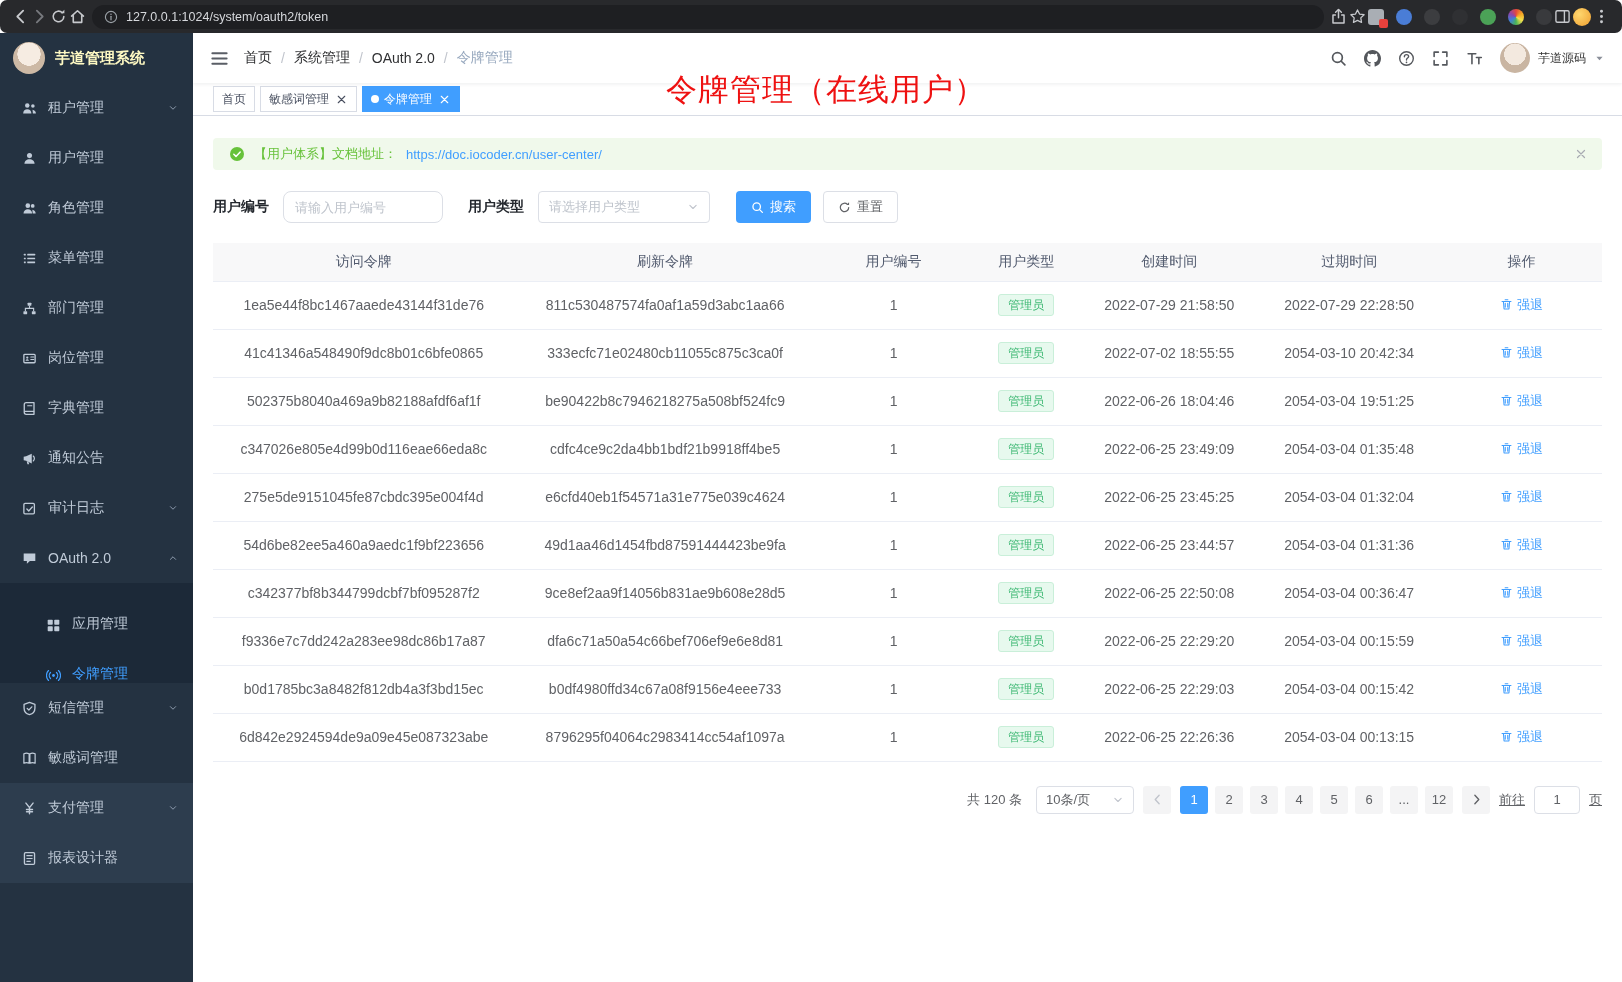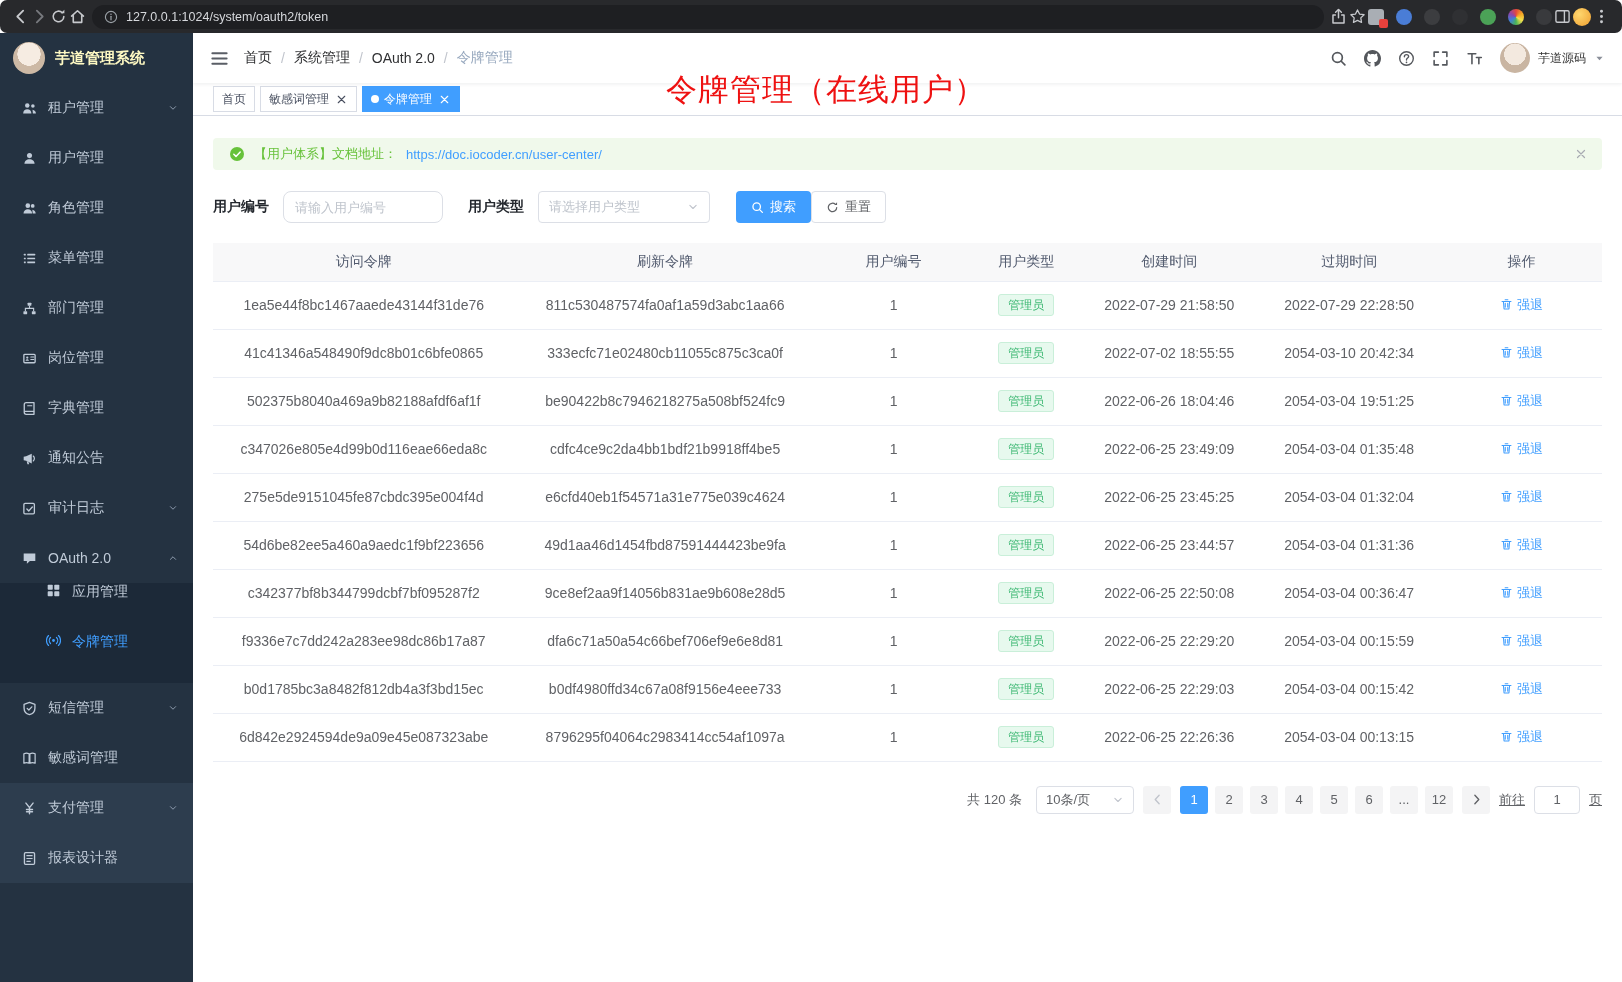--- a/index.html
+++ b/index.html
@@ -84,7 +84,7 @@
   .sel { width:172px; height:32px; border:1px solid #dcdfe6; border-radius:4px; display:flex; align-items:center; justify-content:space-between; padding:0 10px; color:#bfc4cc; font-size:13px; margin-right:26px; cursor:pointer; }
   .sel-caret { width:12px; height:12px; display:inline-flex; color:#c0c4cc; flex-shrink:0; }
   .btn-primary { height:32px; background:#409eff; color:#fff; border:none; border-radius:4px; padding:0 15px; font-size:13px; display:flex; align-items:center; gap:6px; cursor:pointer; font-family:inherit; }
-  .btn-plain { height:32px; background:#fff; color:#606266; border:1px solid #dcdfe6; border-radius:4px; padding:0 14px; font-size:13px; display:flex; align-items:center; gap:6px; cursor:pointer; font-family:inherit; }
+  .btn-plain { height:32px; background:#fff; color:#606266; border:1px solid #dcdfe6; border-radius:4px; padding:0 14px; font-size:13px; display:flex; align-items:center; gap:6px; cursor:pointer; margin-left:12px; font-family:inherit; }
   .btn-icon { width:13px; height:13px; display:inline-flex; }
 
   .table { margin-top:20px; width:100%; border-collapse:collapse; table-layout:fixed; }

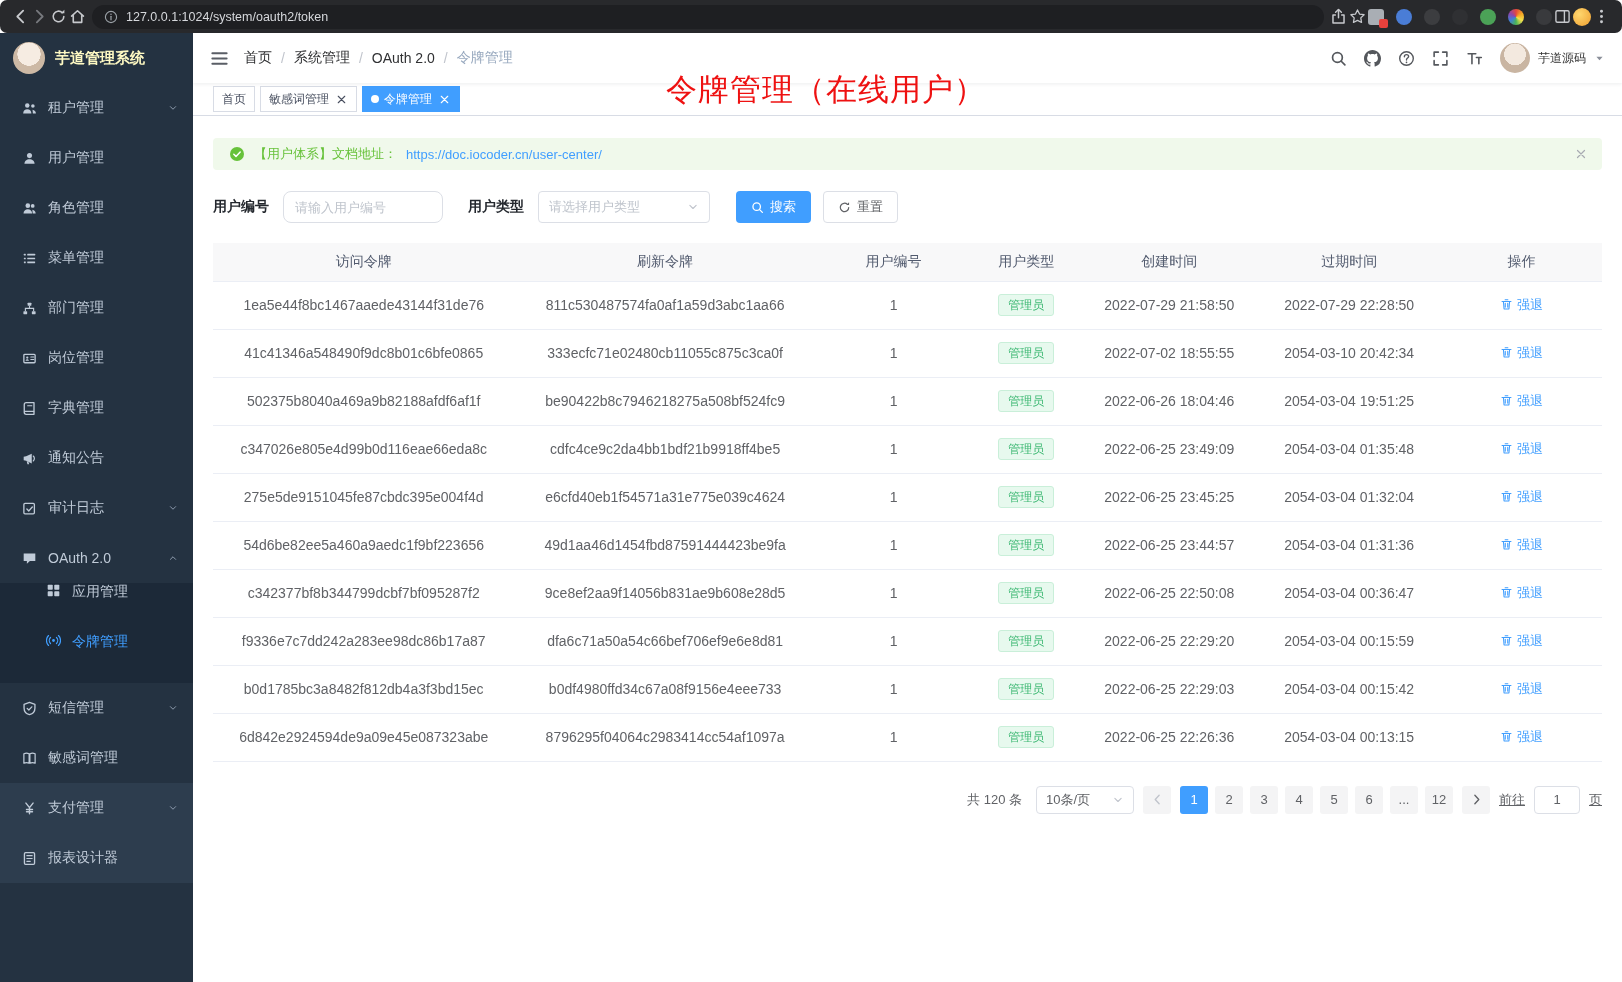--- a/index.html
+++ b/index.html
@@ -39,7 +39,7 @@
   .menu { flex:1; overflow:hidden; }
   .menu-item { height:50px; display:flex; align-items:center; padding:0 15px 0 22px; gap:11px; font-size:14px; cursor:pointer; }
   .menu-item.light { background:#2d3d4e; }
-  .menu-sub { height:50px; display:flex; align-items:flex-start; padding:0 15px 0 46px; gap:11px; font-size:14px; background:#1c2938; cursor:pointer; }
+  .menu-sub { height:50px; display:flex; align-items:flex-end; padding:0 15px 0 46px; gap:11px; font-size:14px; background:#1c2938; cursor:pointer; }
   .menu-sub.active { color:#409eff; }
   .m-icon { width:15px; height:15px; display:inline-flex; flex-shrink:0; }
   .m-label { white-space:nowrap; }

